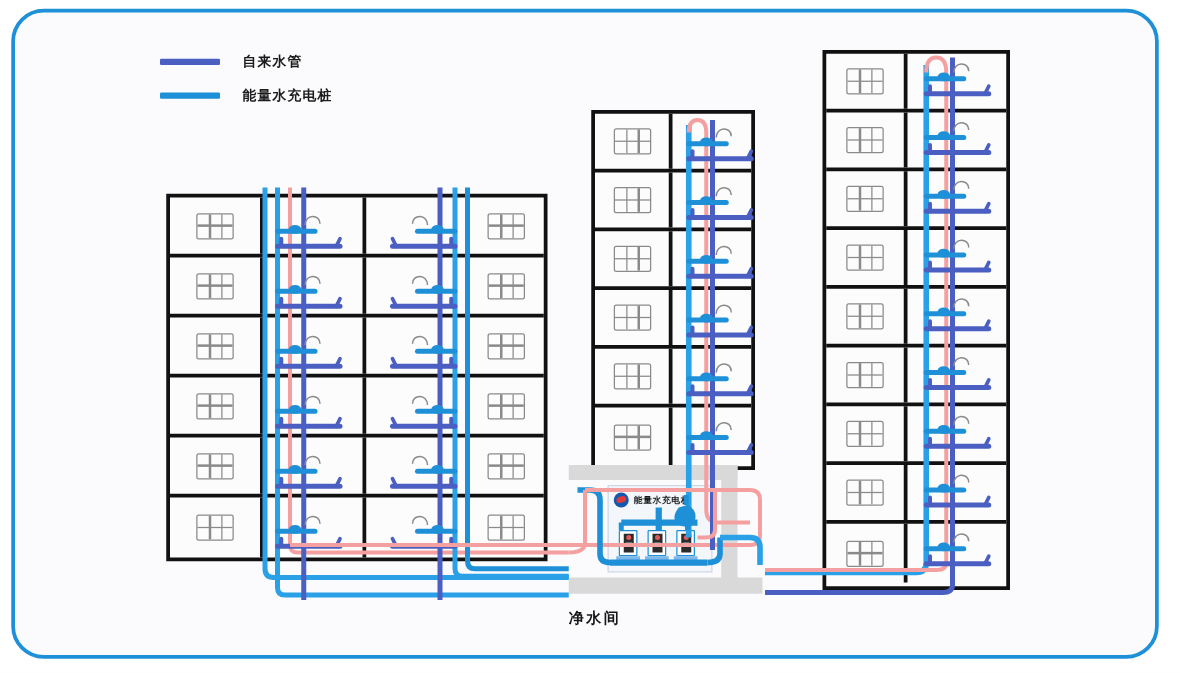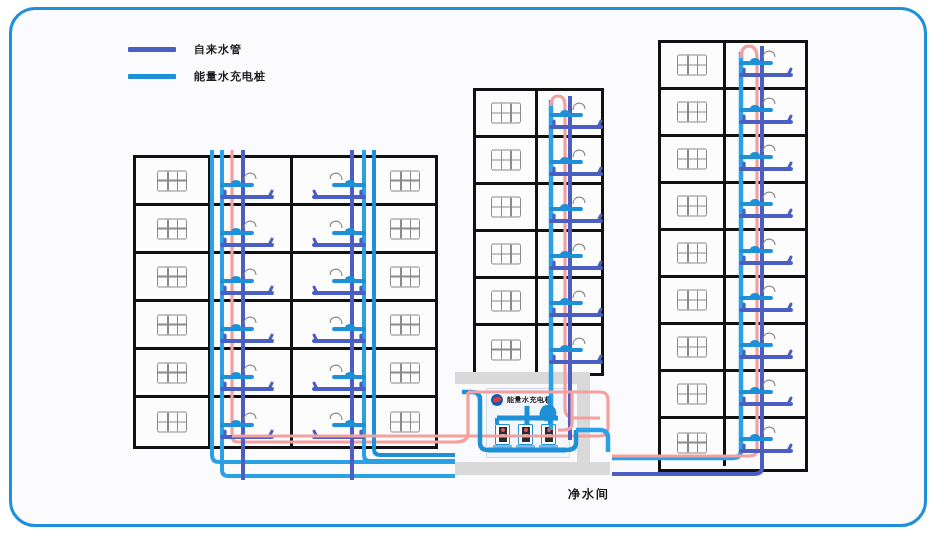--- a/index.html
+++ b/index.html
@@ -234,7 +234,7 @@
     left: 455px;
     top: 486px;
     width: 155px;
-    text-align: right;
+    text-align: left;
     font-size: 12px;
     font-weight: bold;
     color: #151515;

